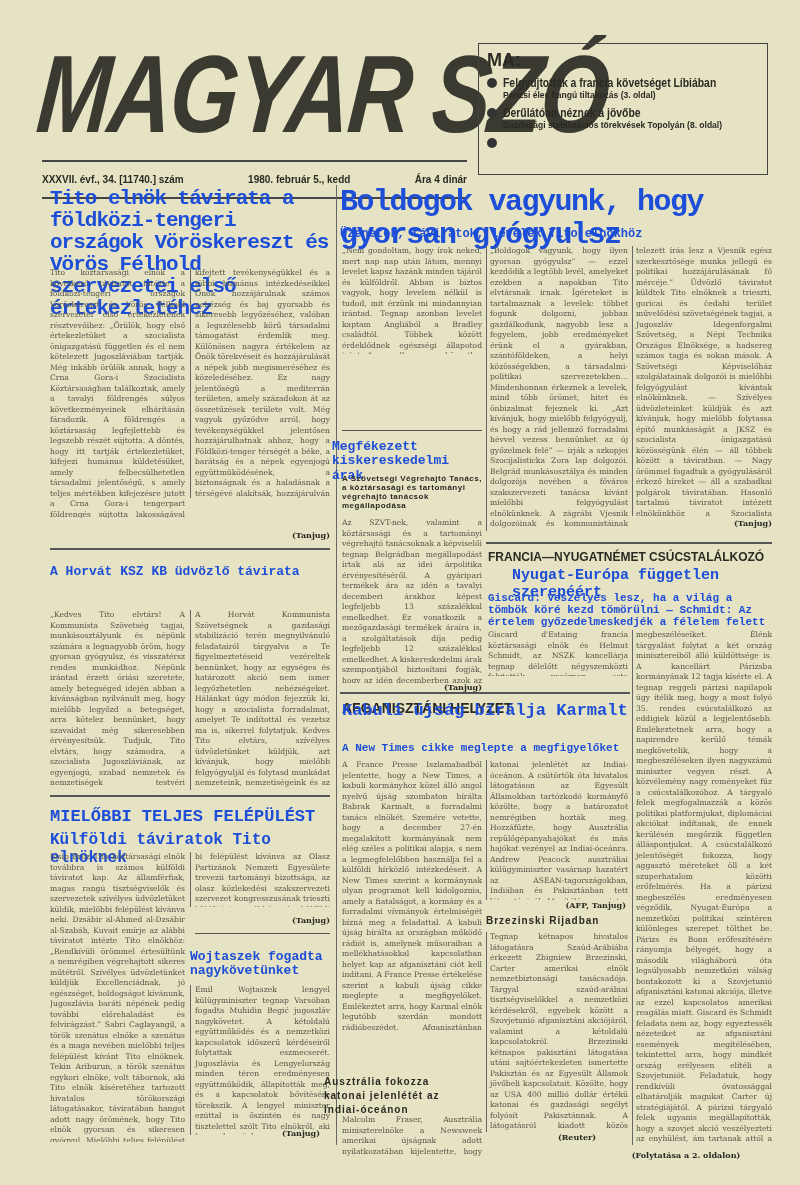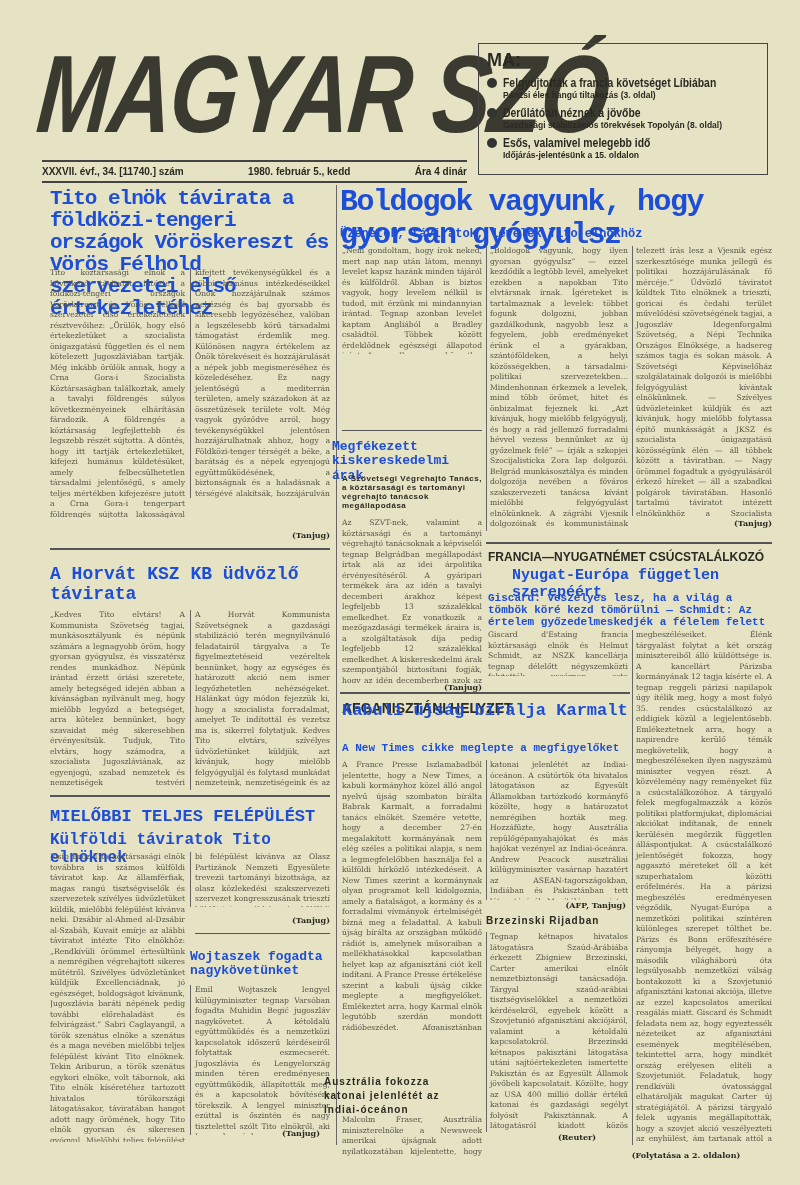--- a/index.html
+++ b/index.html
@@ -53,10 +53,6 @@
   </div>
   <div class="ma-item">
     <span class="dot"></span>
-    <div>
-        <div class="ma-head">Esős, valamivel melegebb idő</div>
-    <div class="ma-sub">Időjárás-jelentésünk a 15. oldalon</div>
-      </div>
   </div>
 </div>
 

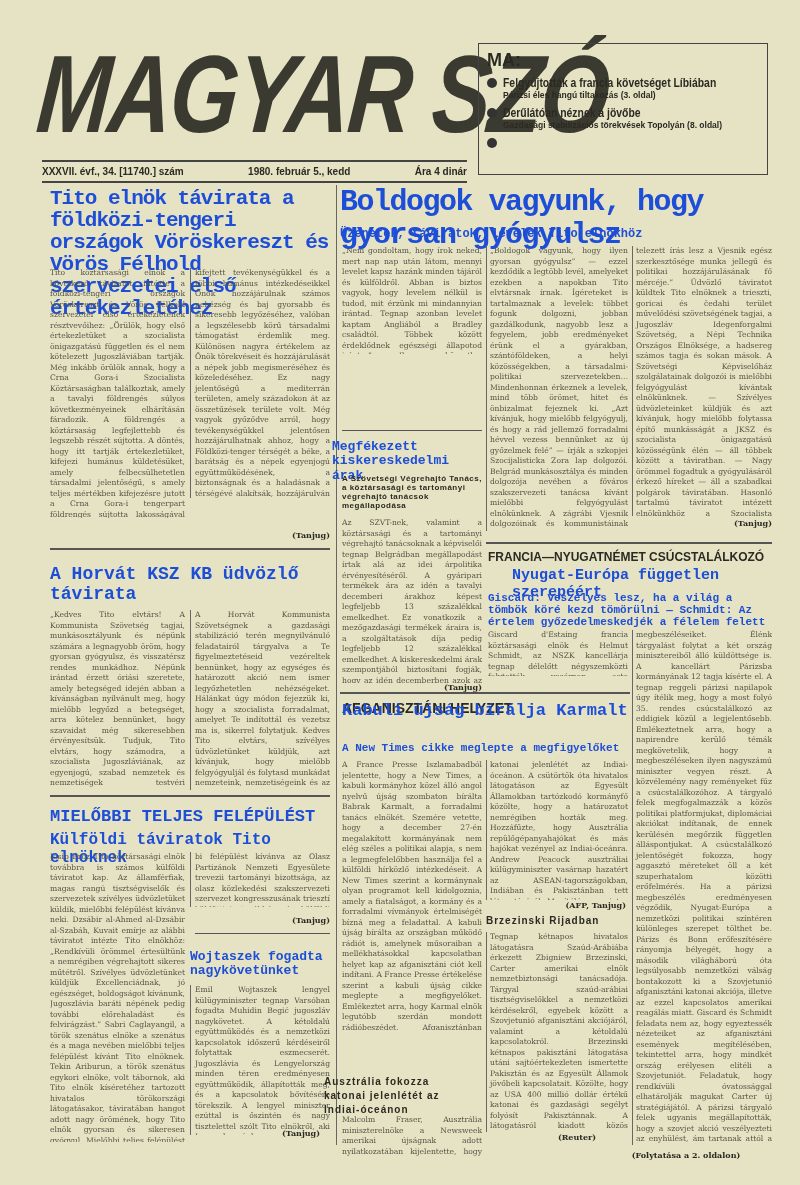--- a/index.html
+++ b/index.html
@@ -7,7 +7,7 @@
 .abs{position:absolute}
 .masthead{left:42px;top:44px;width:425px;height:110px}
 .logo{font-family:"Liberation Sans",sans-serif;font-weight:bold;font-style:italic;font-size:88px;letter-spacing:-2px;color:#3a3a30;transform:scaleY(1.25) skewX(-6deg);transform-origin:left top;white-space:nowrap;line-height:80px}
-.issue-bar{left:42px;top:160px;width:425px;border-top:2px solid #444;border-bottom:2px solid #444;padding:4px 0;display:flex;justify-content:space-between;font-family:"Liberation Sans",sans-serif;font-weight:bold;font-size:10px}
+.issue-bar{left:42px;top:160px;width:425px;border-top:2px solid #444;border-bottom:2px solid #444;padding:12px 0;display:flex;justify-content:space-between;font-family:"Liberation Sans",sans-serif;font-weight:bold;font-size:10px}
 .ma-box{left:478px;top:43px;width:290px;height:132px;border:1.5px solid #444;padding:6px 8px}
 .ma-title{font-family:"Liberation Sans",sans-serif;font-weight:bold;font-size:18px;margin-bottom:2px}
 .ma-item{display:flex;gap:6px;margin-top:4px}

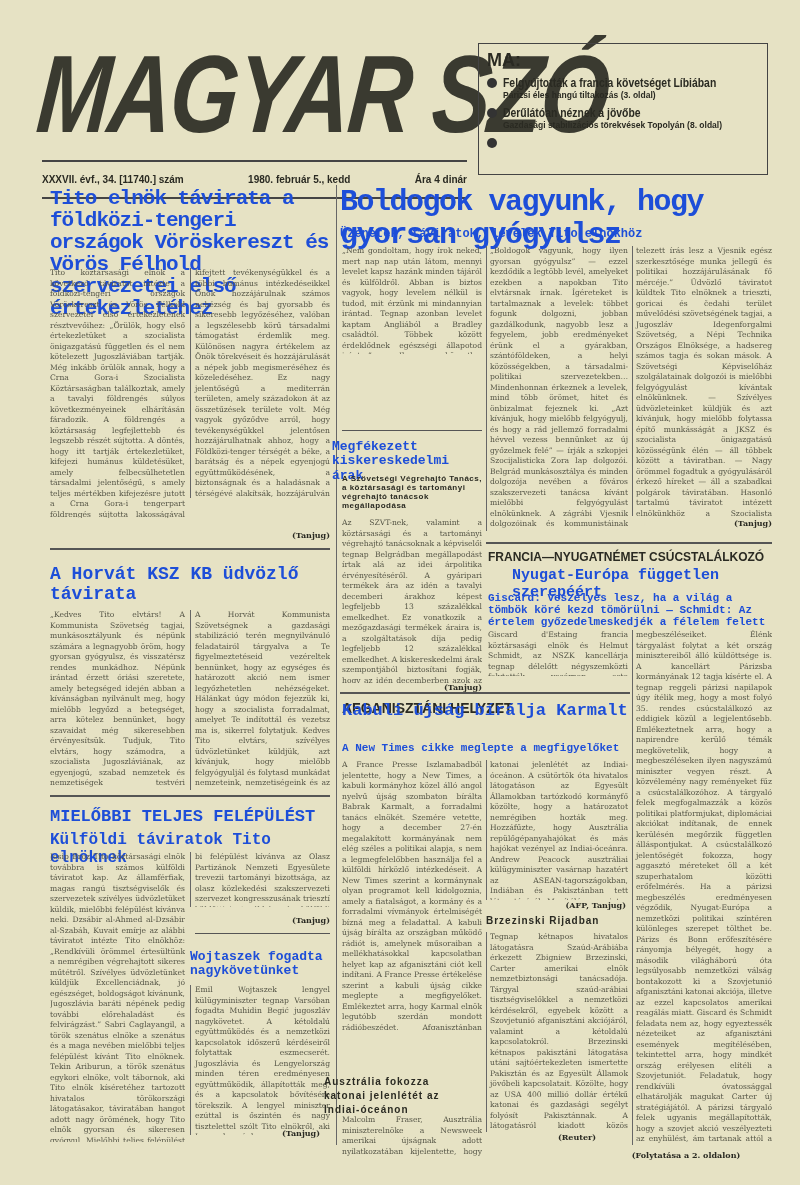--- a/index.html
+++ b/index.html
@@ -64,7 +64,7 @@
 <div class="abs sig" style="left:190px;top:530px;width:140px">(Tanjug)</div>
 <div class="abs hrule" style="left:50px;top:548px;width:280px"></div>
 
-<div class="abs hl" style="left:50px;top:565px;width:280px;font-size:18px">
+<div class="abs hl" style="left:50px;top:565px;width:280px;font-size:13px">
   <div>A Horvát KSZ KB üdvözlő távirata</div>
 </div>
 <div class="abs body" style="left:50px;top:610px;width:135px;height:180px">„Kedves Tito elvtárs! A Kommunista Szövetség tagjai, munkásosztályunk és népünk számára a legnagyobb öröm, hogy gyorsan gyógyulsz, és visszatérsz rendes munkádhoz. Népünk irántad érzett óriási szeretete, amely betegséged idején abban a kívánságban nyilvánult meg, hogy mielőbb legyőzd a betegséget, arra kötelez bennünket, hogy szavaidat még sikeresebben érvényesítsük. Tudjuk, Tito elvtárs, hogy számodra, a szocialista Jugoszláviának, az egyenjogú, szabad nemzetek és nemzetiségek testvéri közösségének megalkotója számára a legnagyobb öröm az, ha sikeresen elhárítjuk a még gyorsabb fejlődés és felvirágoztatás előtti akadályokat.</div>

